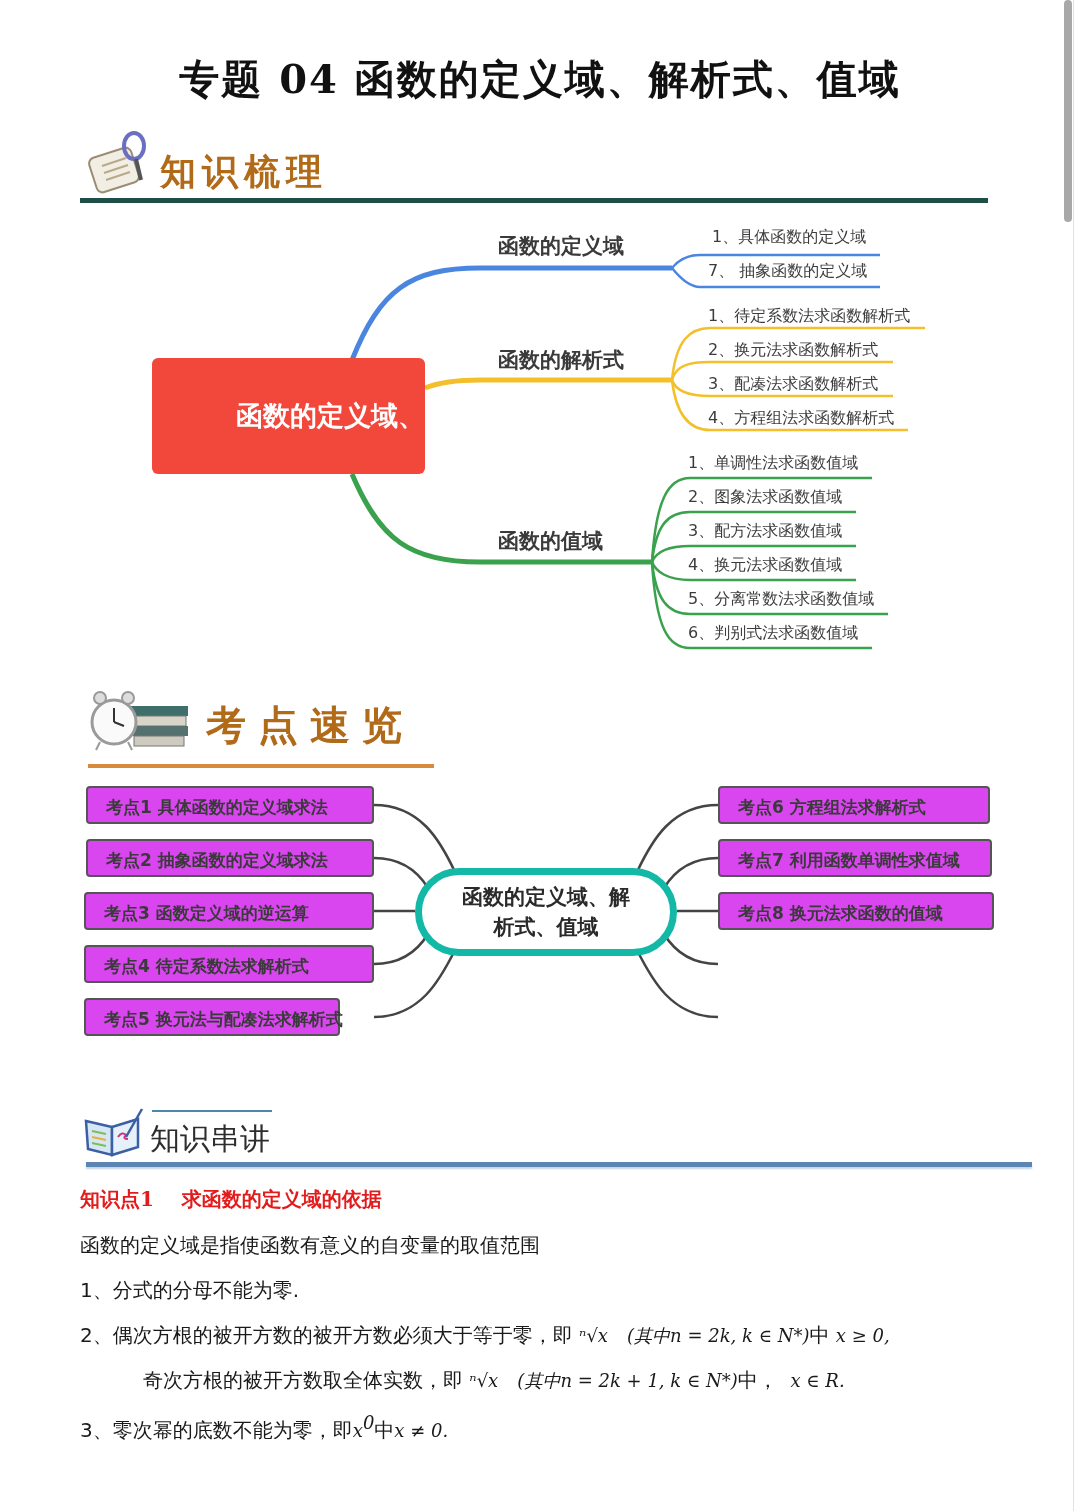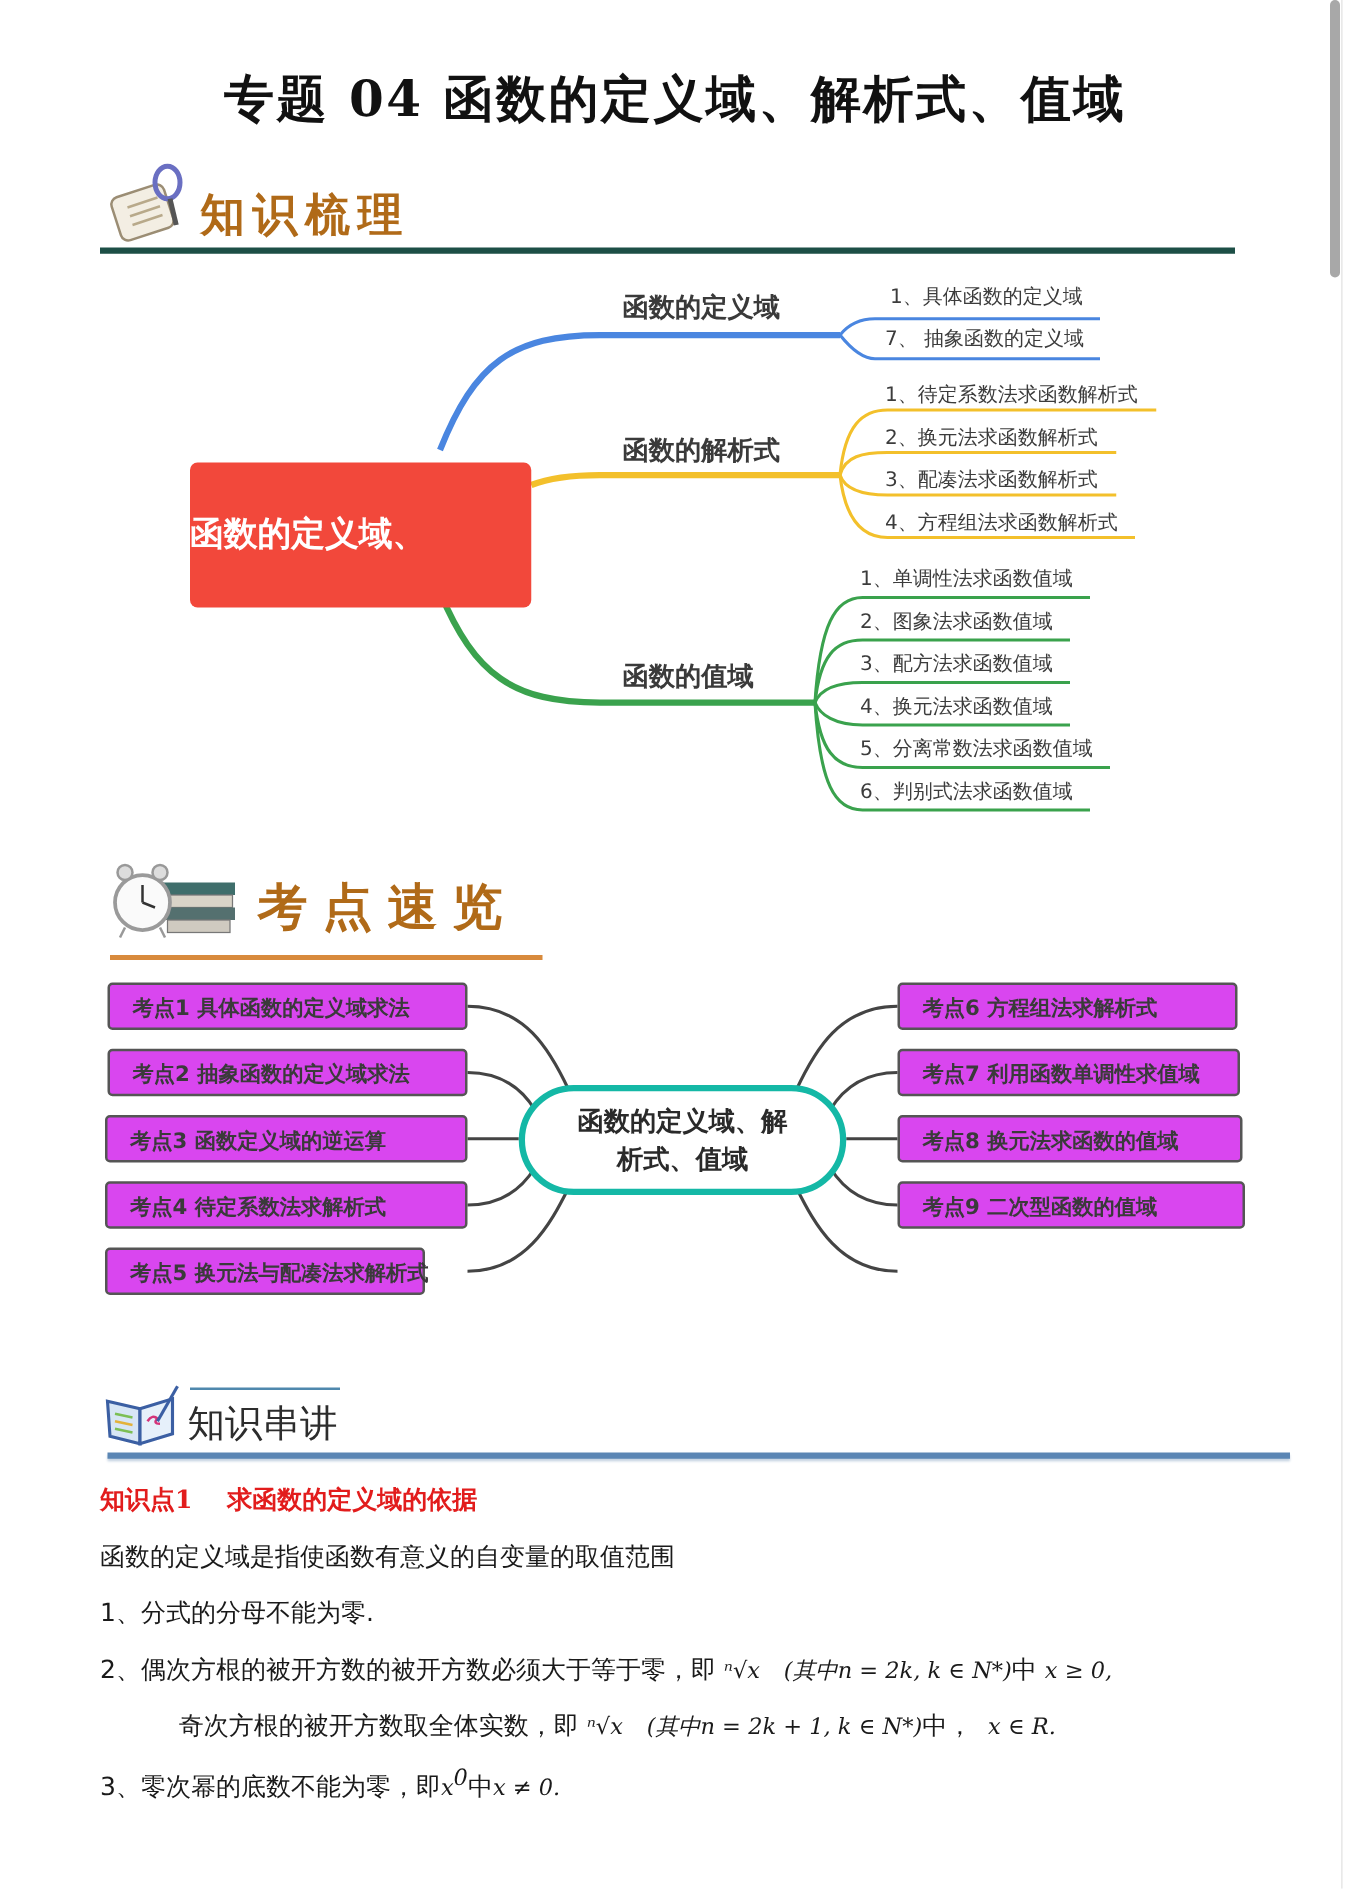--- a/index.html
+++ b/index.html
@@ -32,8 +32,8 @@
   .root-box {
     position: absolute; left: 152px; top: 148px; width: 273px; height: 116px;
     background: #f2483b; border-radius: 6px; color: #fff; font-weight: bold;
-    font-size: 27px; line-height: 38px; text-align: left;
-    display: flex; flex-direction: column; justify-content: center; margin-top: 12px;
+    font-size: 27px; line-height: 38px; text-align: right;
+    display: flex; flex-direction: column; justify-content: center;
   }
   .branch-label { position: absolute; font-size: 21px; font-weight: bold; color: #3a3a3a; }
   .leaf-label { position: absolute; font-size: 16px; color: #3c3c3c; white-space: nowrap; }

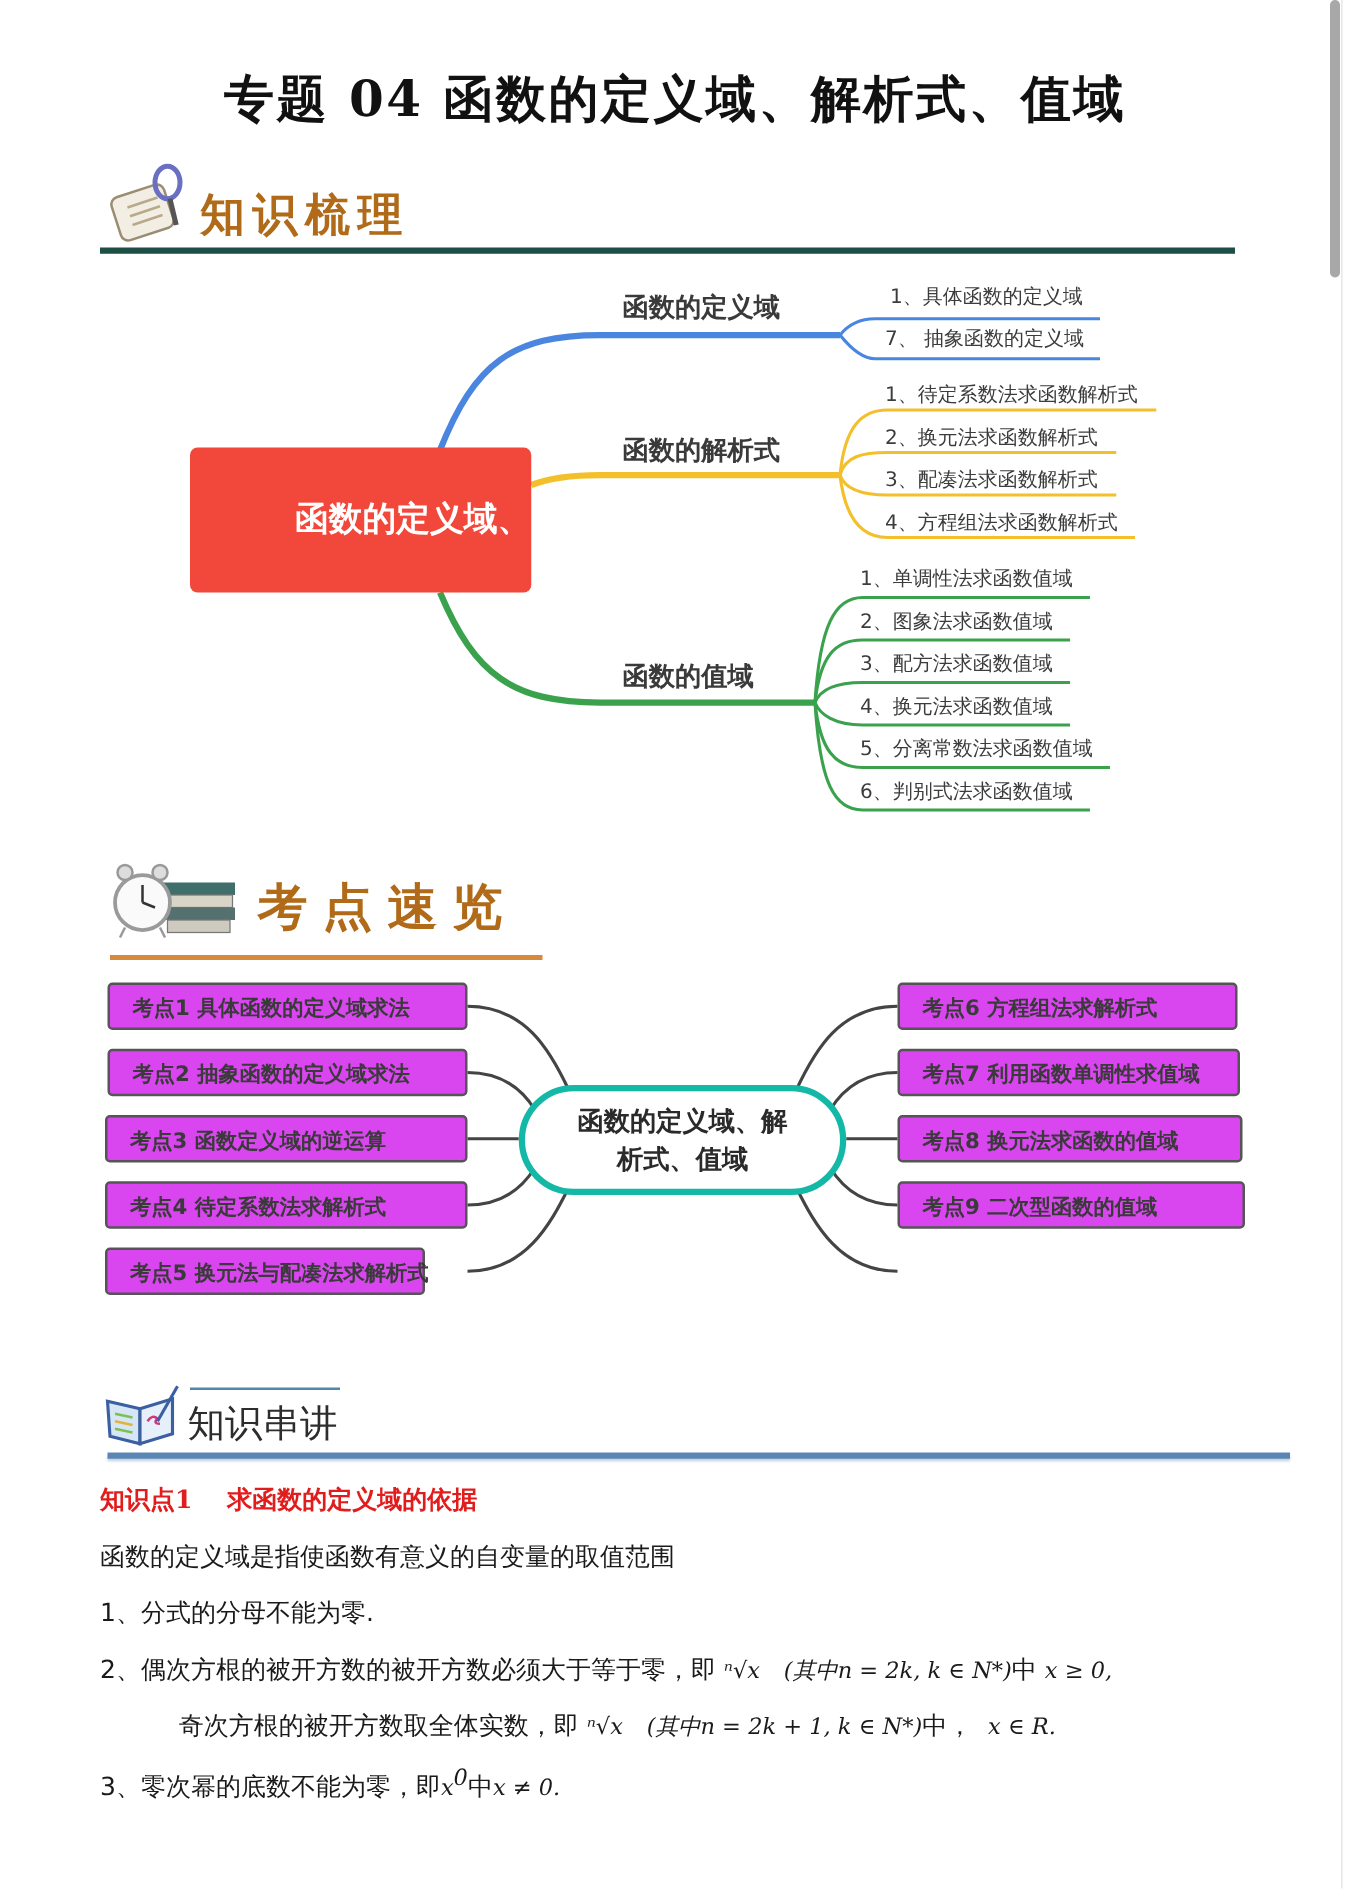--- a/index.html
+++ b/index.html
@@ -57,7 +57,7 @@
   }
   .center-pill {
     position: absolute; left: 415px; top: 88px; width: 262px; height: 88px;
-    border: 5px solid #14b8a6; border-radius: 44px; background: #fff; box-sizing: border-box;
+    border: 7px solid #14b8a6; border-radius: 44px; background: #fff; box-sizing: border-box;
     font-size: 21px; font-weight: bold; color: #2a2a2a; text-align: center; line-height: 30px;
     display: flex; flex-direction: column; justify-content: center;
   }

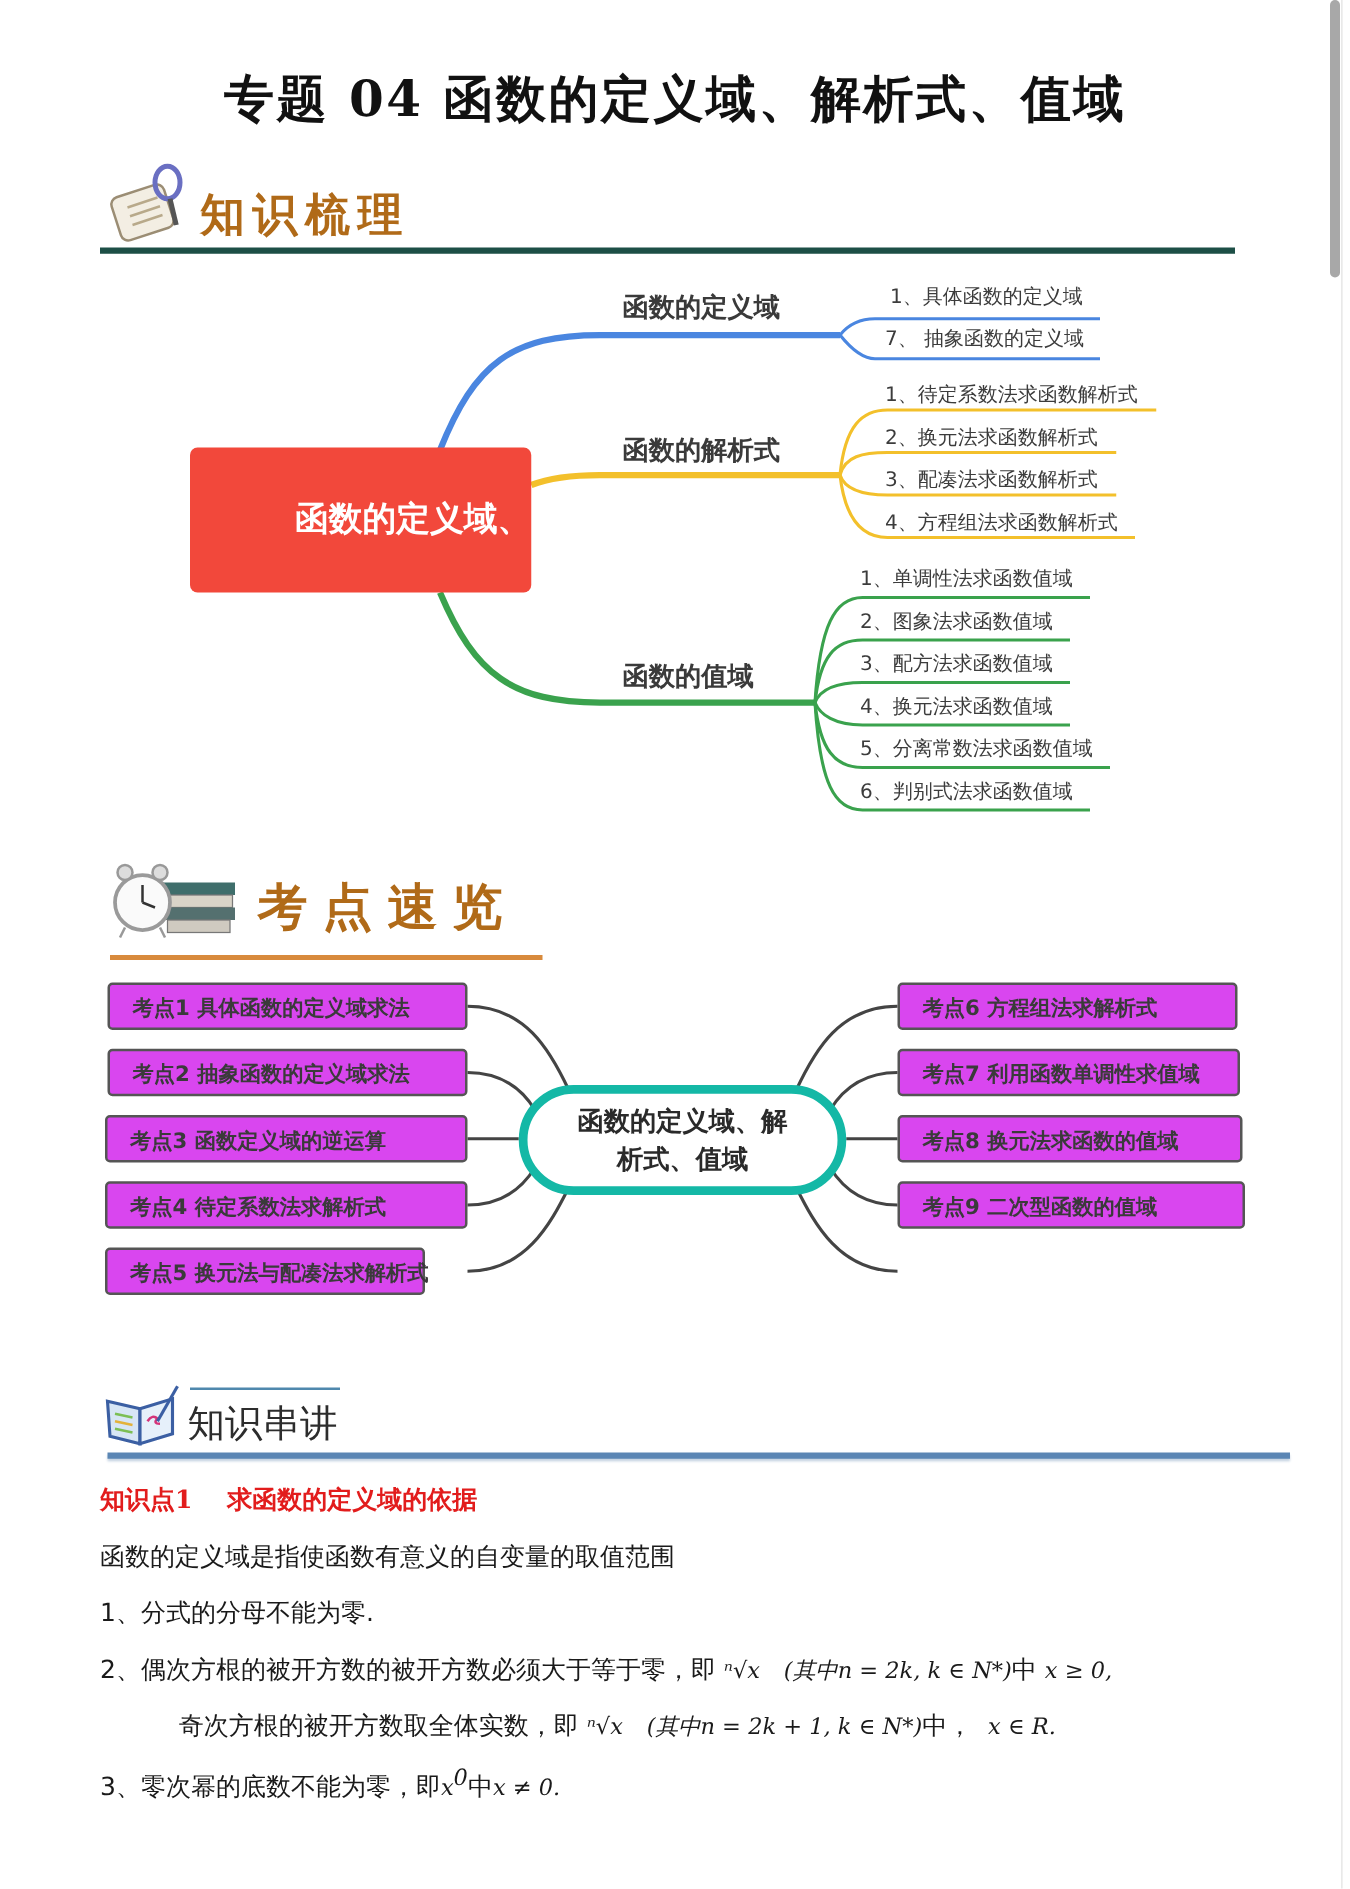--- a/index.html
+++ b/index.html
@@ -192,7 +192,6 @@
   <div class="kp-box" style="left:718px; top:6px; width:272px;">考点6   方程组法求解析式</div>
   <div class="kp-box" style="left:718px; top:59px; width:274px;">考点7  利用函数单调性求值域</div>
   <div class="kp-box" style="left:718px; top:112px; width:276px;">考点8  换元法求函数的值域</div>
-  <div class="kp-box" style="left:718px; top:165px; width:278px;">考点9  二次型函数的值域</div>
 </div>
 
 <div class="sec-head sec3">

